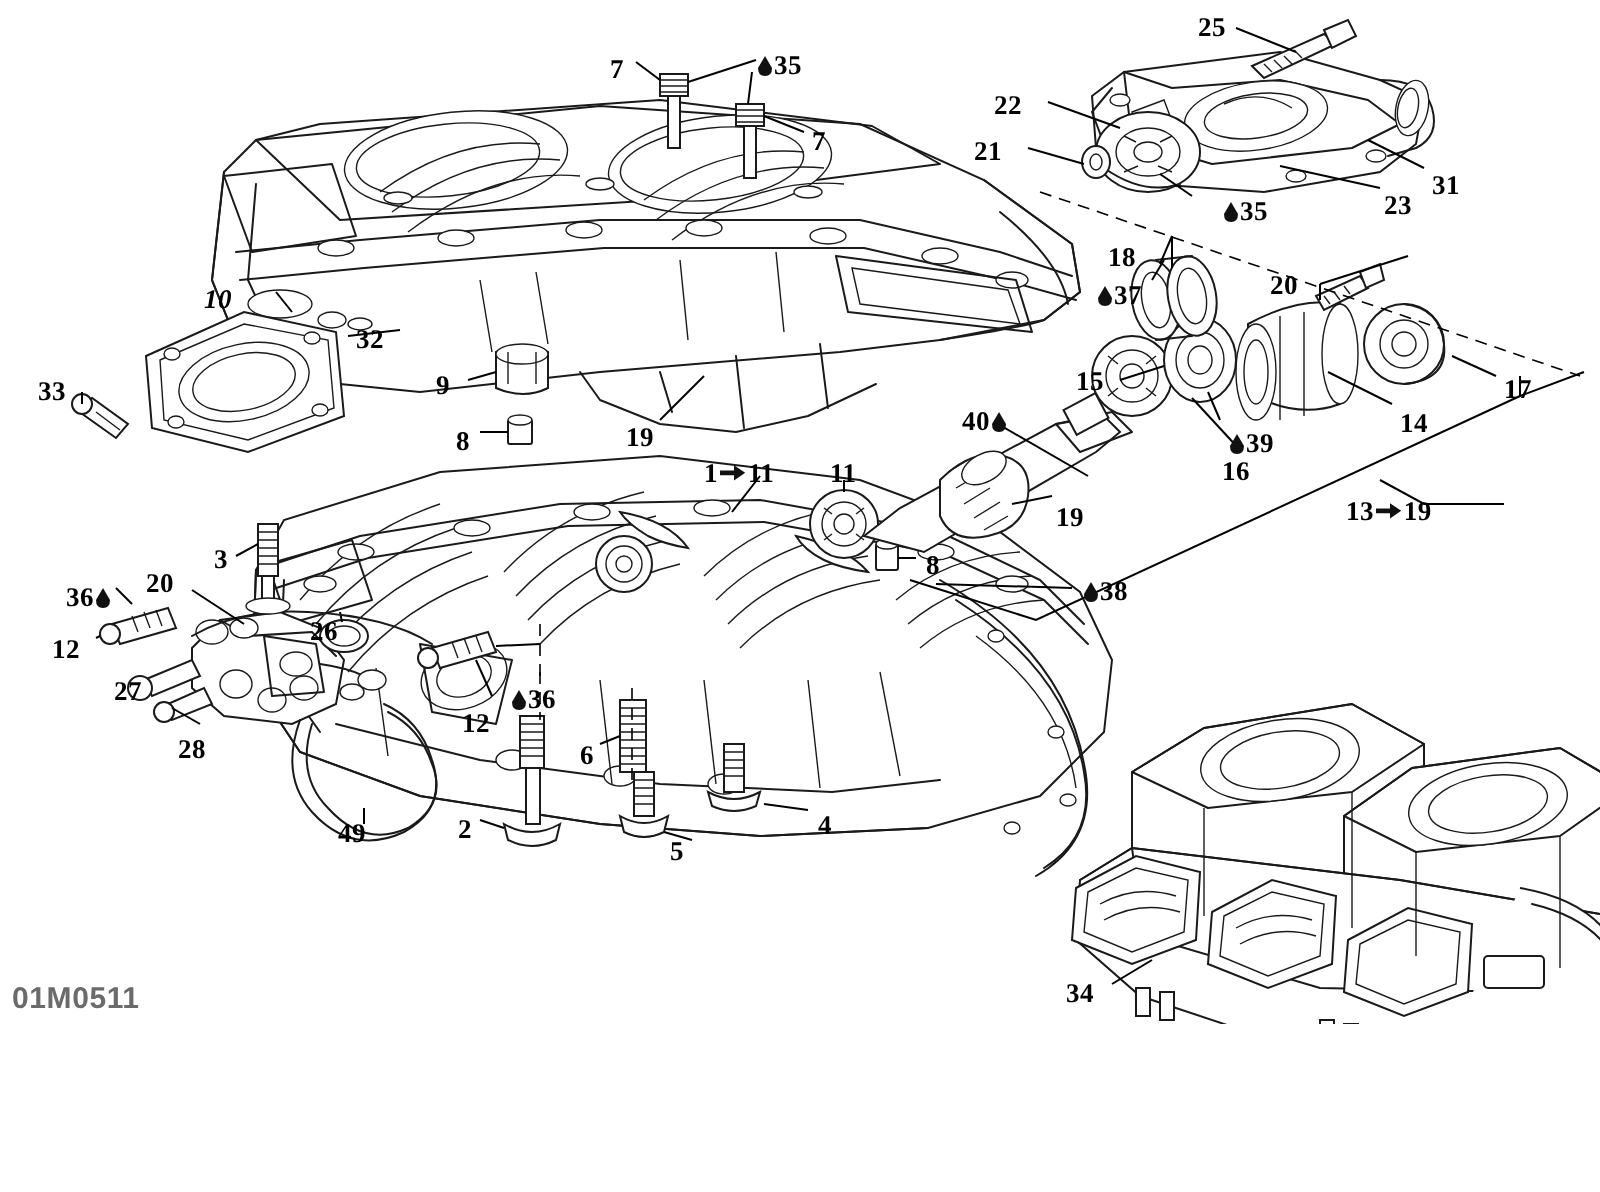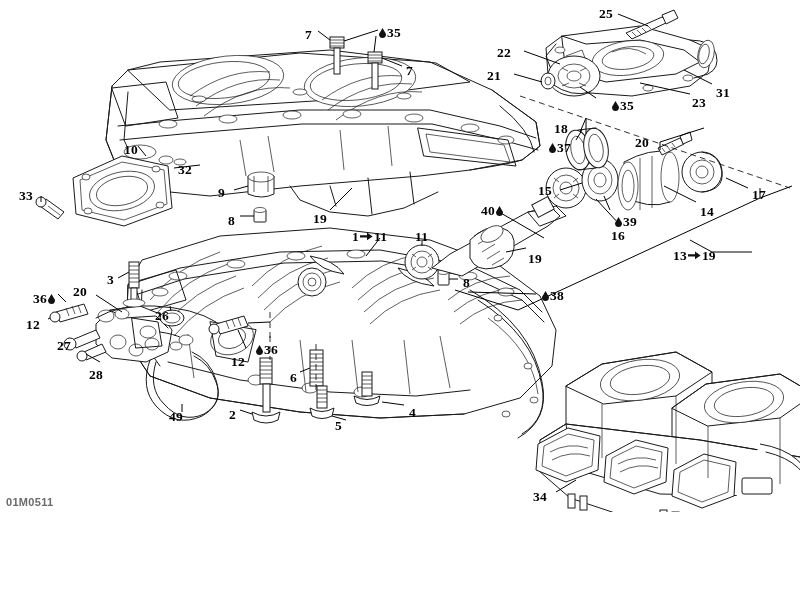--- a/index.html
+++ b/index.html
@@ -511,7 +511,7 @@
       <div class="lbl ref" style="left: 611px; top: 99px;"><span class="mk"><svg width="9" height="10" viewBox="0 0 9 10" style="vertical-align:-1px">
             <path d="M4.5 0 L8 6 Q8 10 4.5 10 Q1 10 1 6 Z" fill="#111"></path>
           </svg></span><span>35</span></div>
-      <div class="lbl ref" style="left: 124px; top: 143px;"><span>10</span></div>
+      <div class="lbl ref" style="left: 102px; top: 143px; font-style: italic;"><span>10</span></div>
       <div class="lbl ref" style="left: 554px; top: 122px;"><span>18</span></div>
       <div class="lbl ref" style="left: 635px; top: 136px;"><span>20</span></div>
       <div class="lbl ref" style="left: 548px; top: 141px;"><span class="mk"><svg width="9" height="10" viewBox="0 0 9 10" style="vertical-align:-1px">

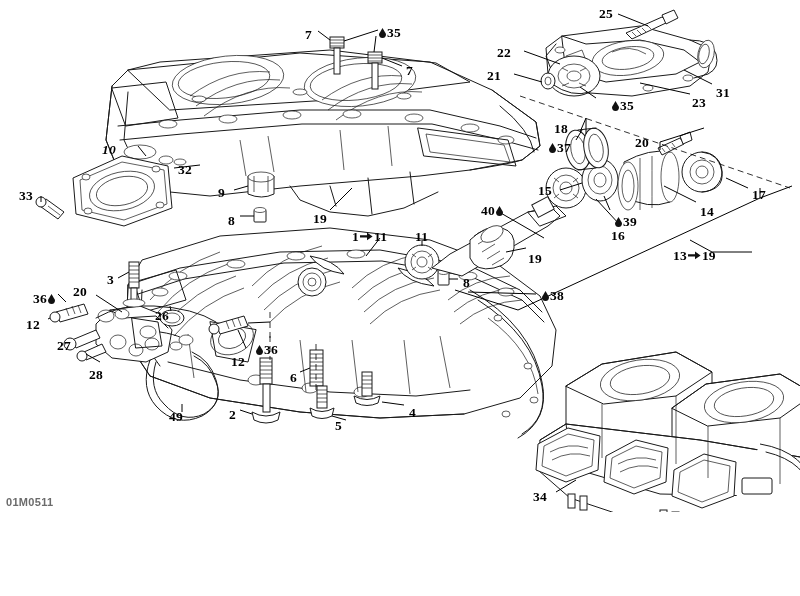--- a/index.html
+++ b/index.html
@@ -34,7 +34,7 @@
     bottom:4px;
     font-family:"Liberation Sans", sans-serif;
     font-weight:bold;
-    font-size:11px;
+    font-size:15px;
     color:#6b6b6b;
     letter-spacing:0.3px;
     text-align:center;

